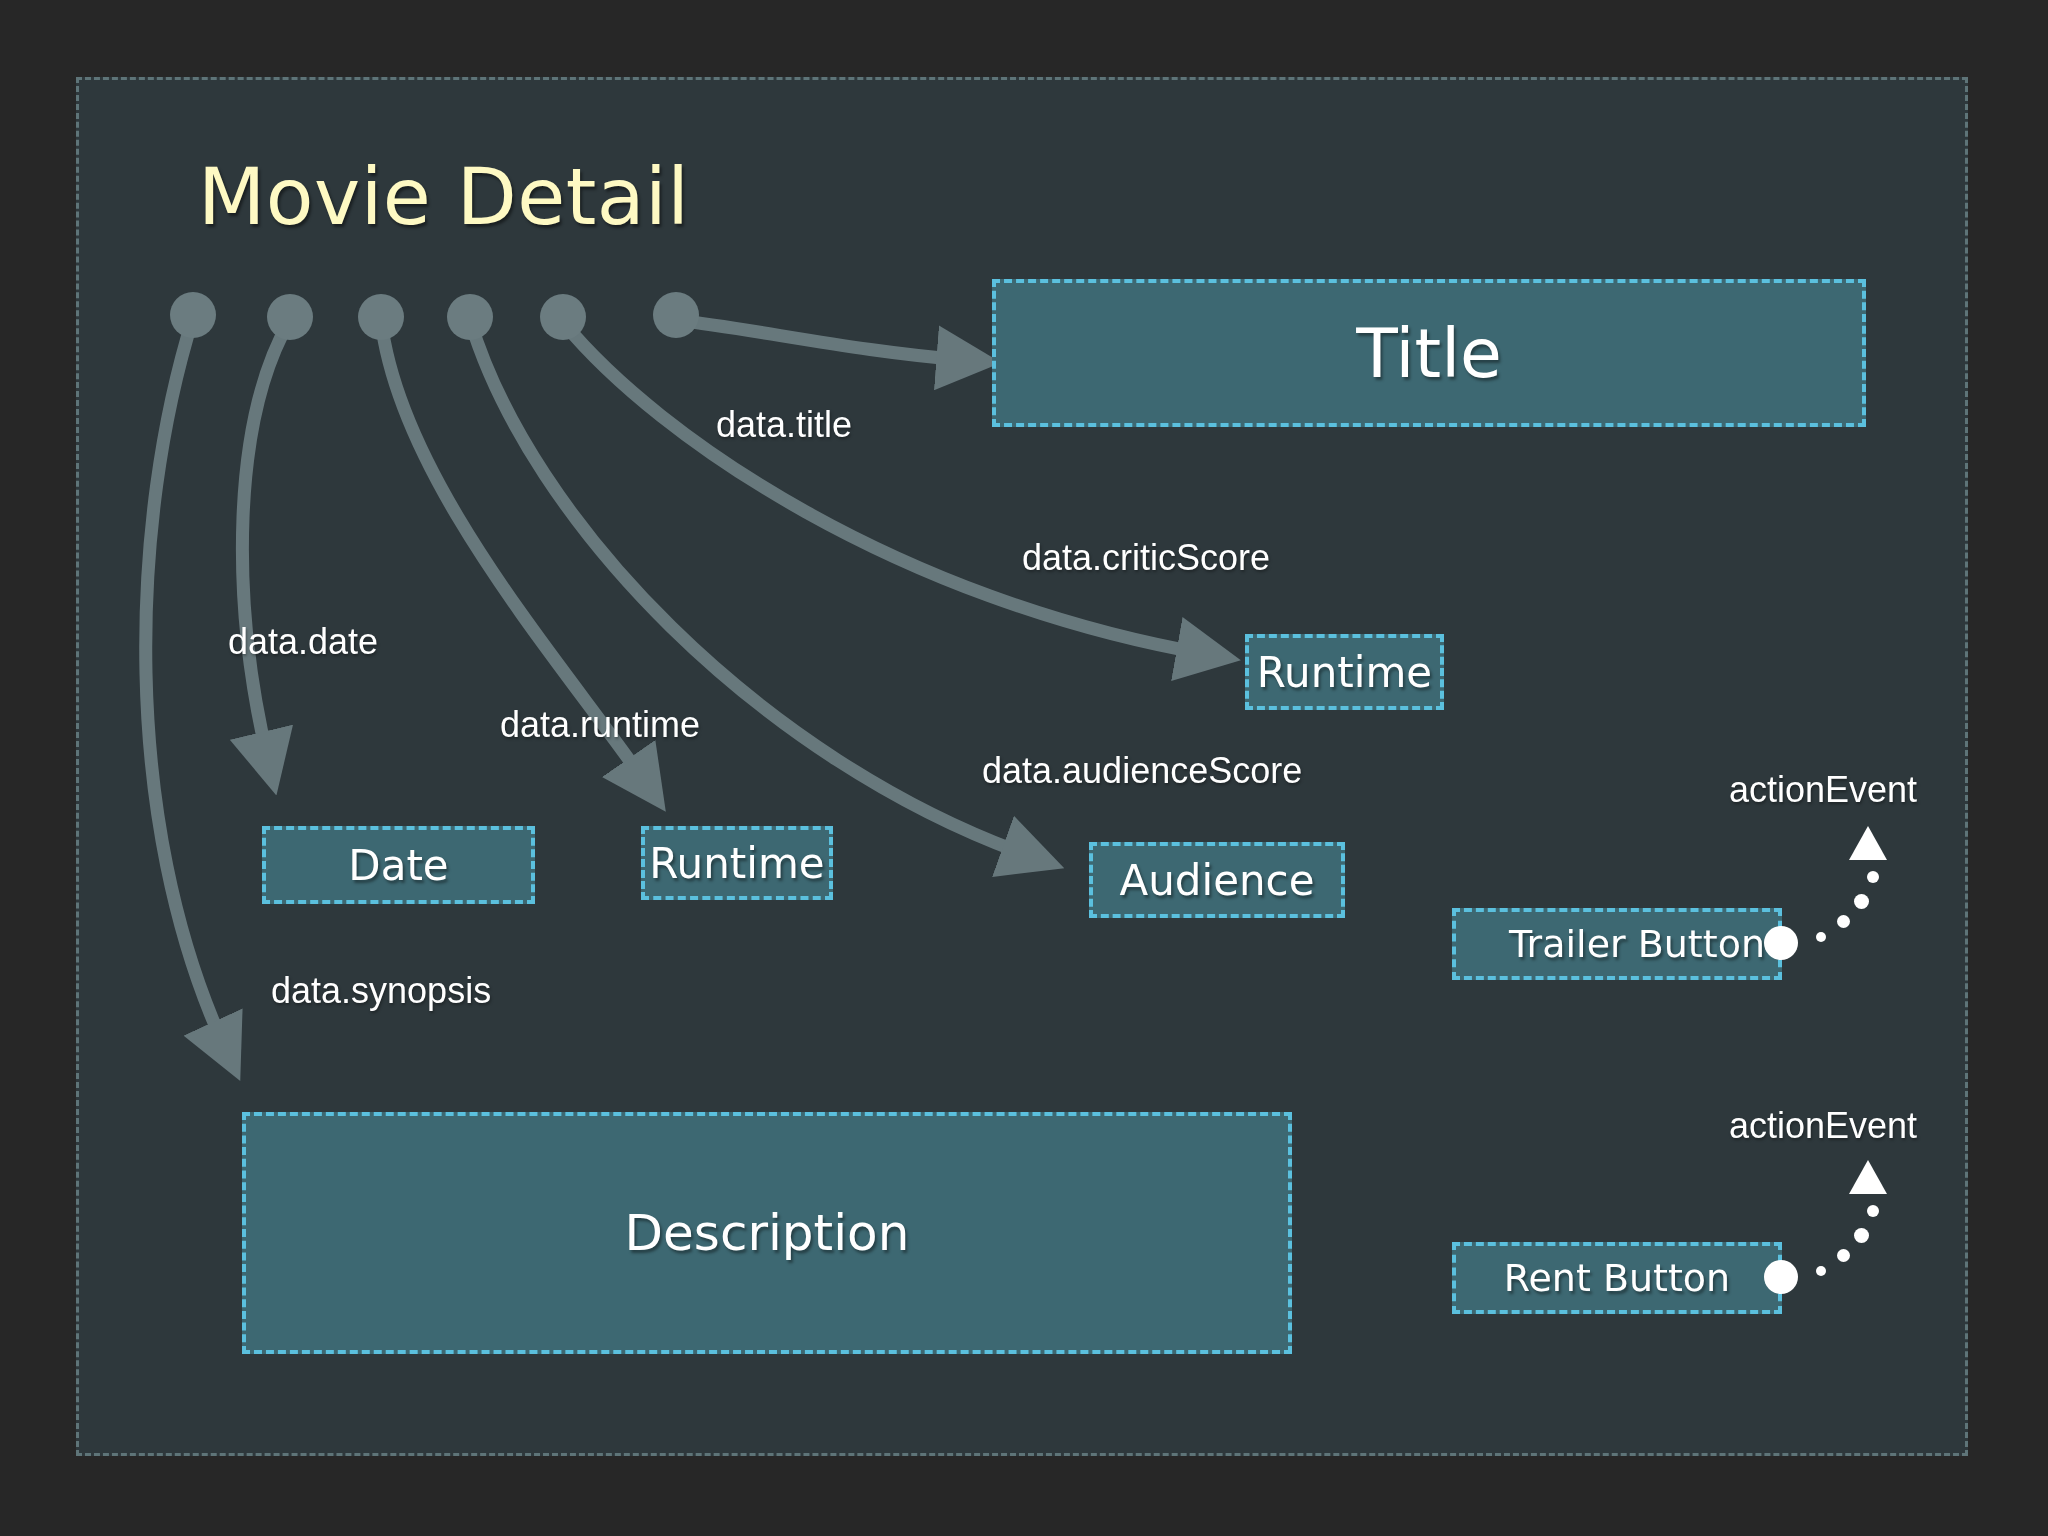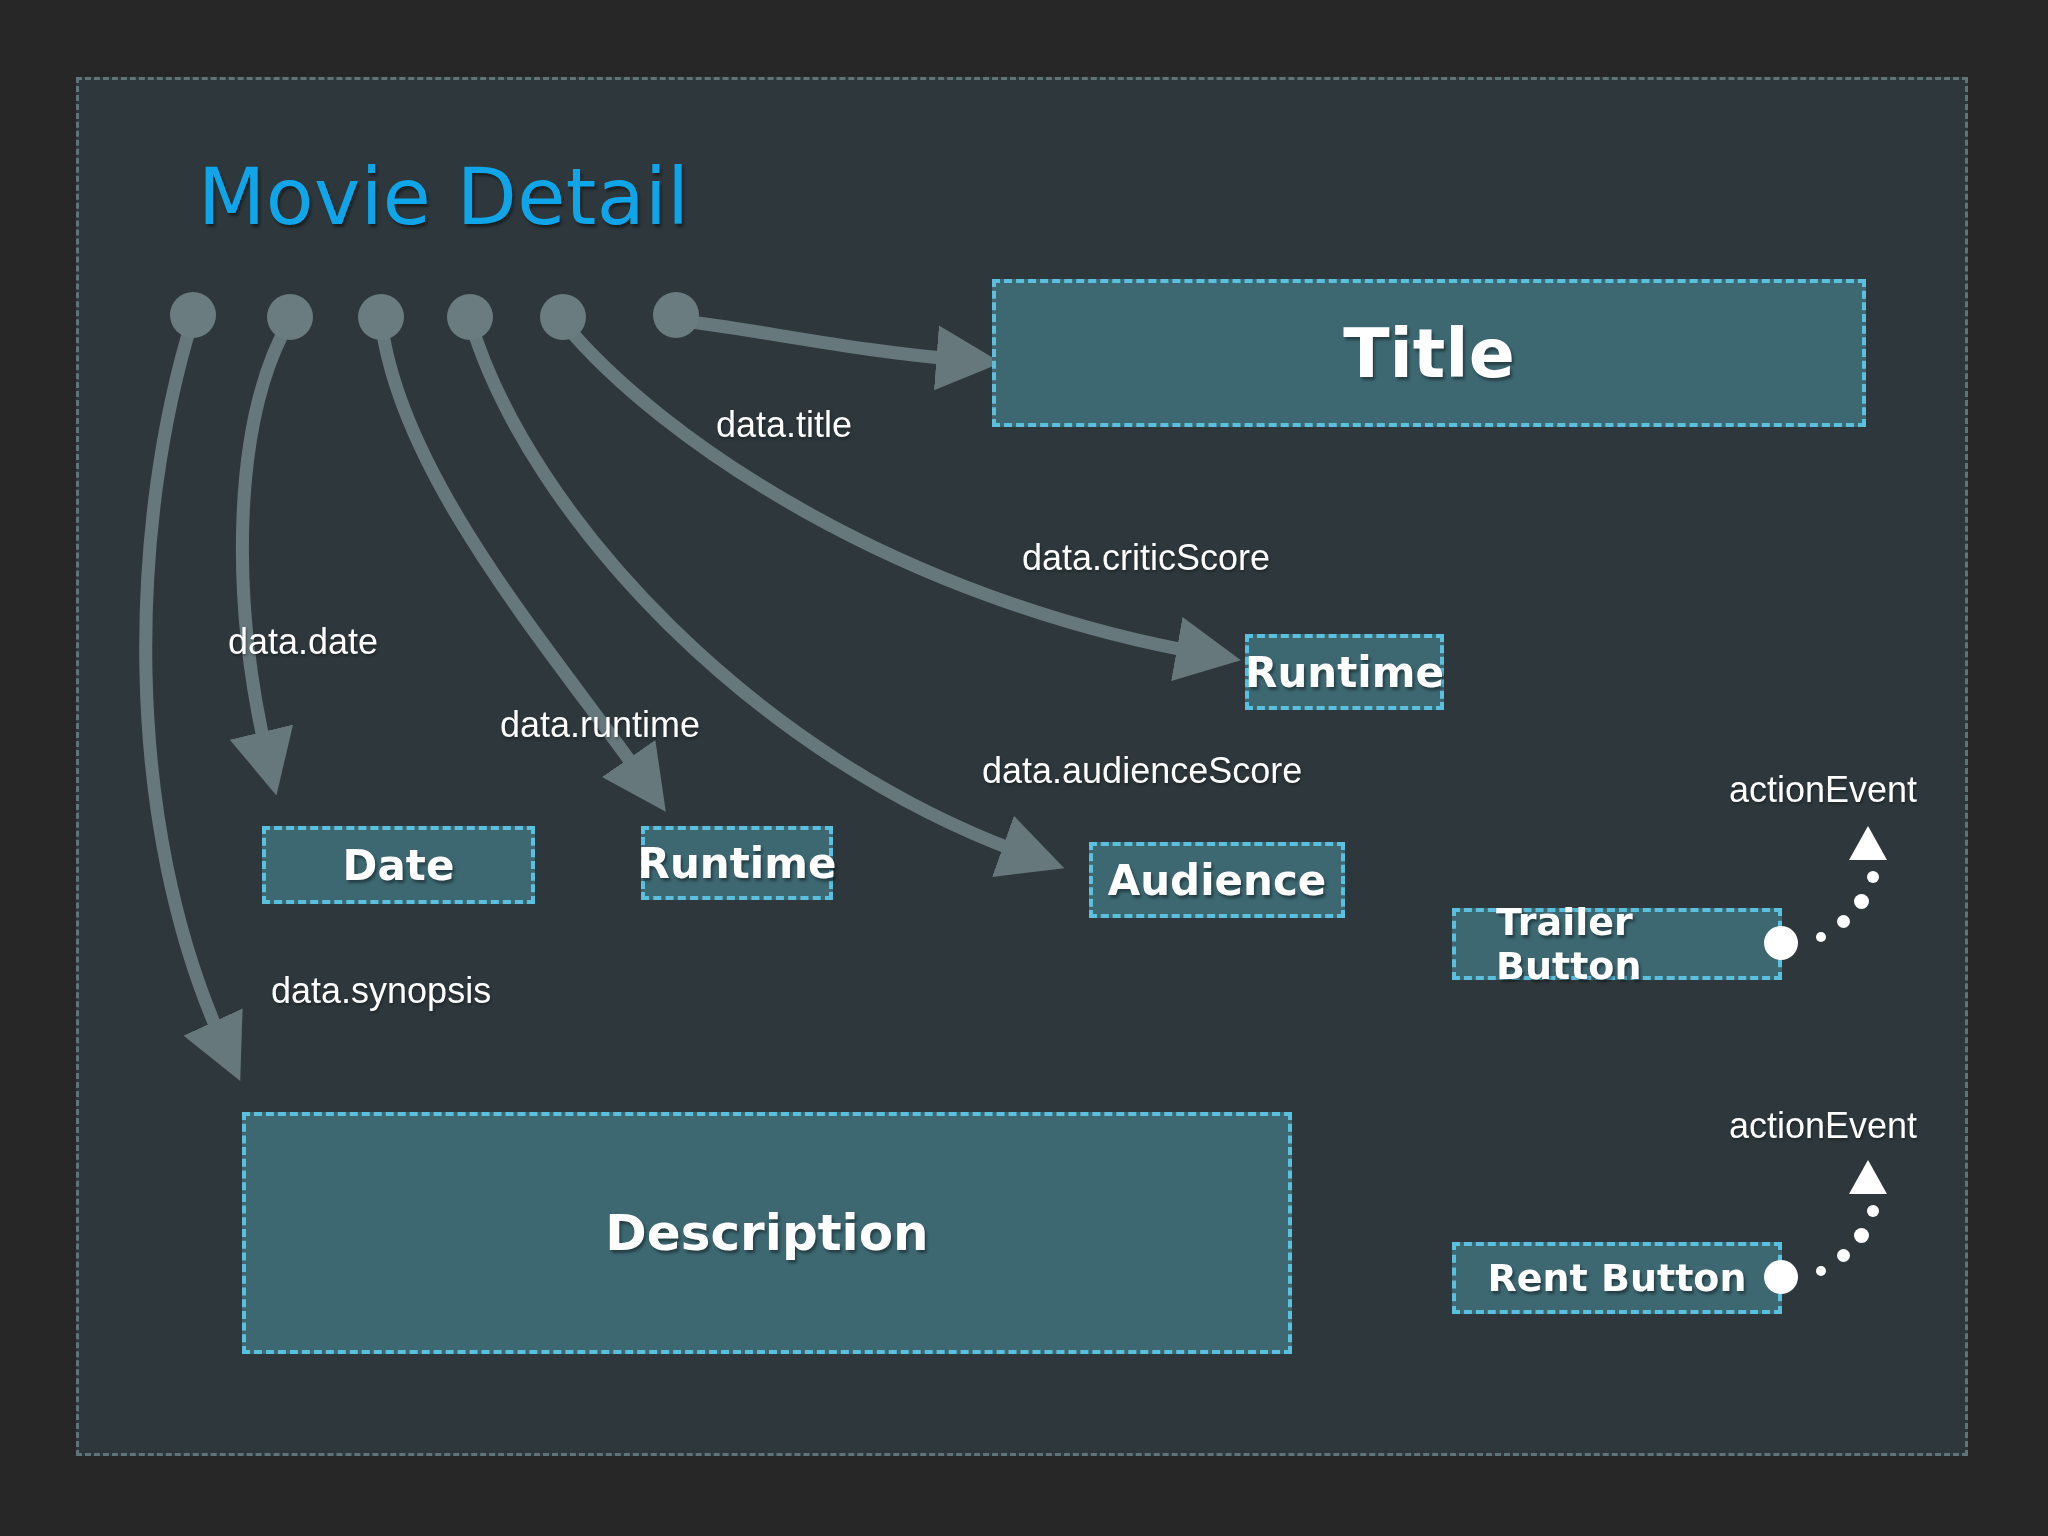--- a/index.html
+++ b/index.html
@@ -28,7 +28,7 @@
     left:198px;top:152px;
     font-size:78px;
     font-weight:400;
-    color:#0ea5e9;
+    color:#fef9c3;
     letter-spacing:0.5px;
     text-shadow:2px 3px 3px rgba(0,0,0,0.45);
     white-space:nowrap;

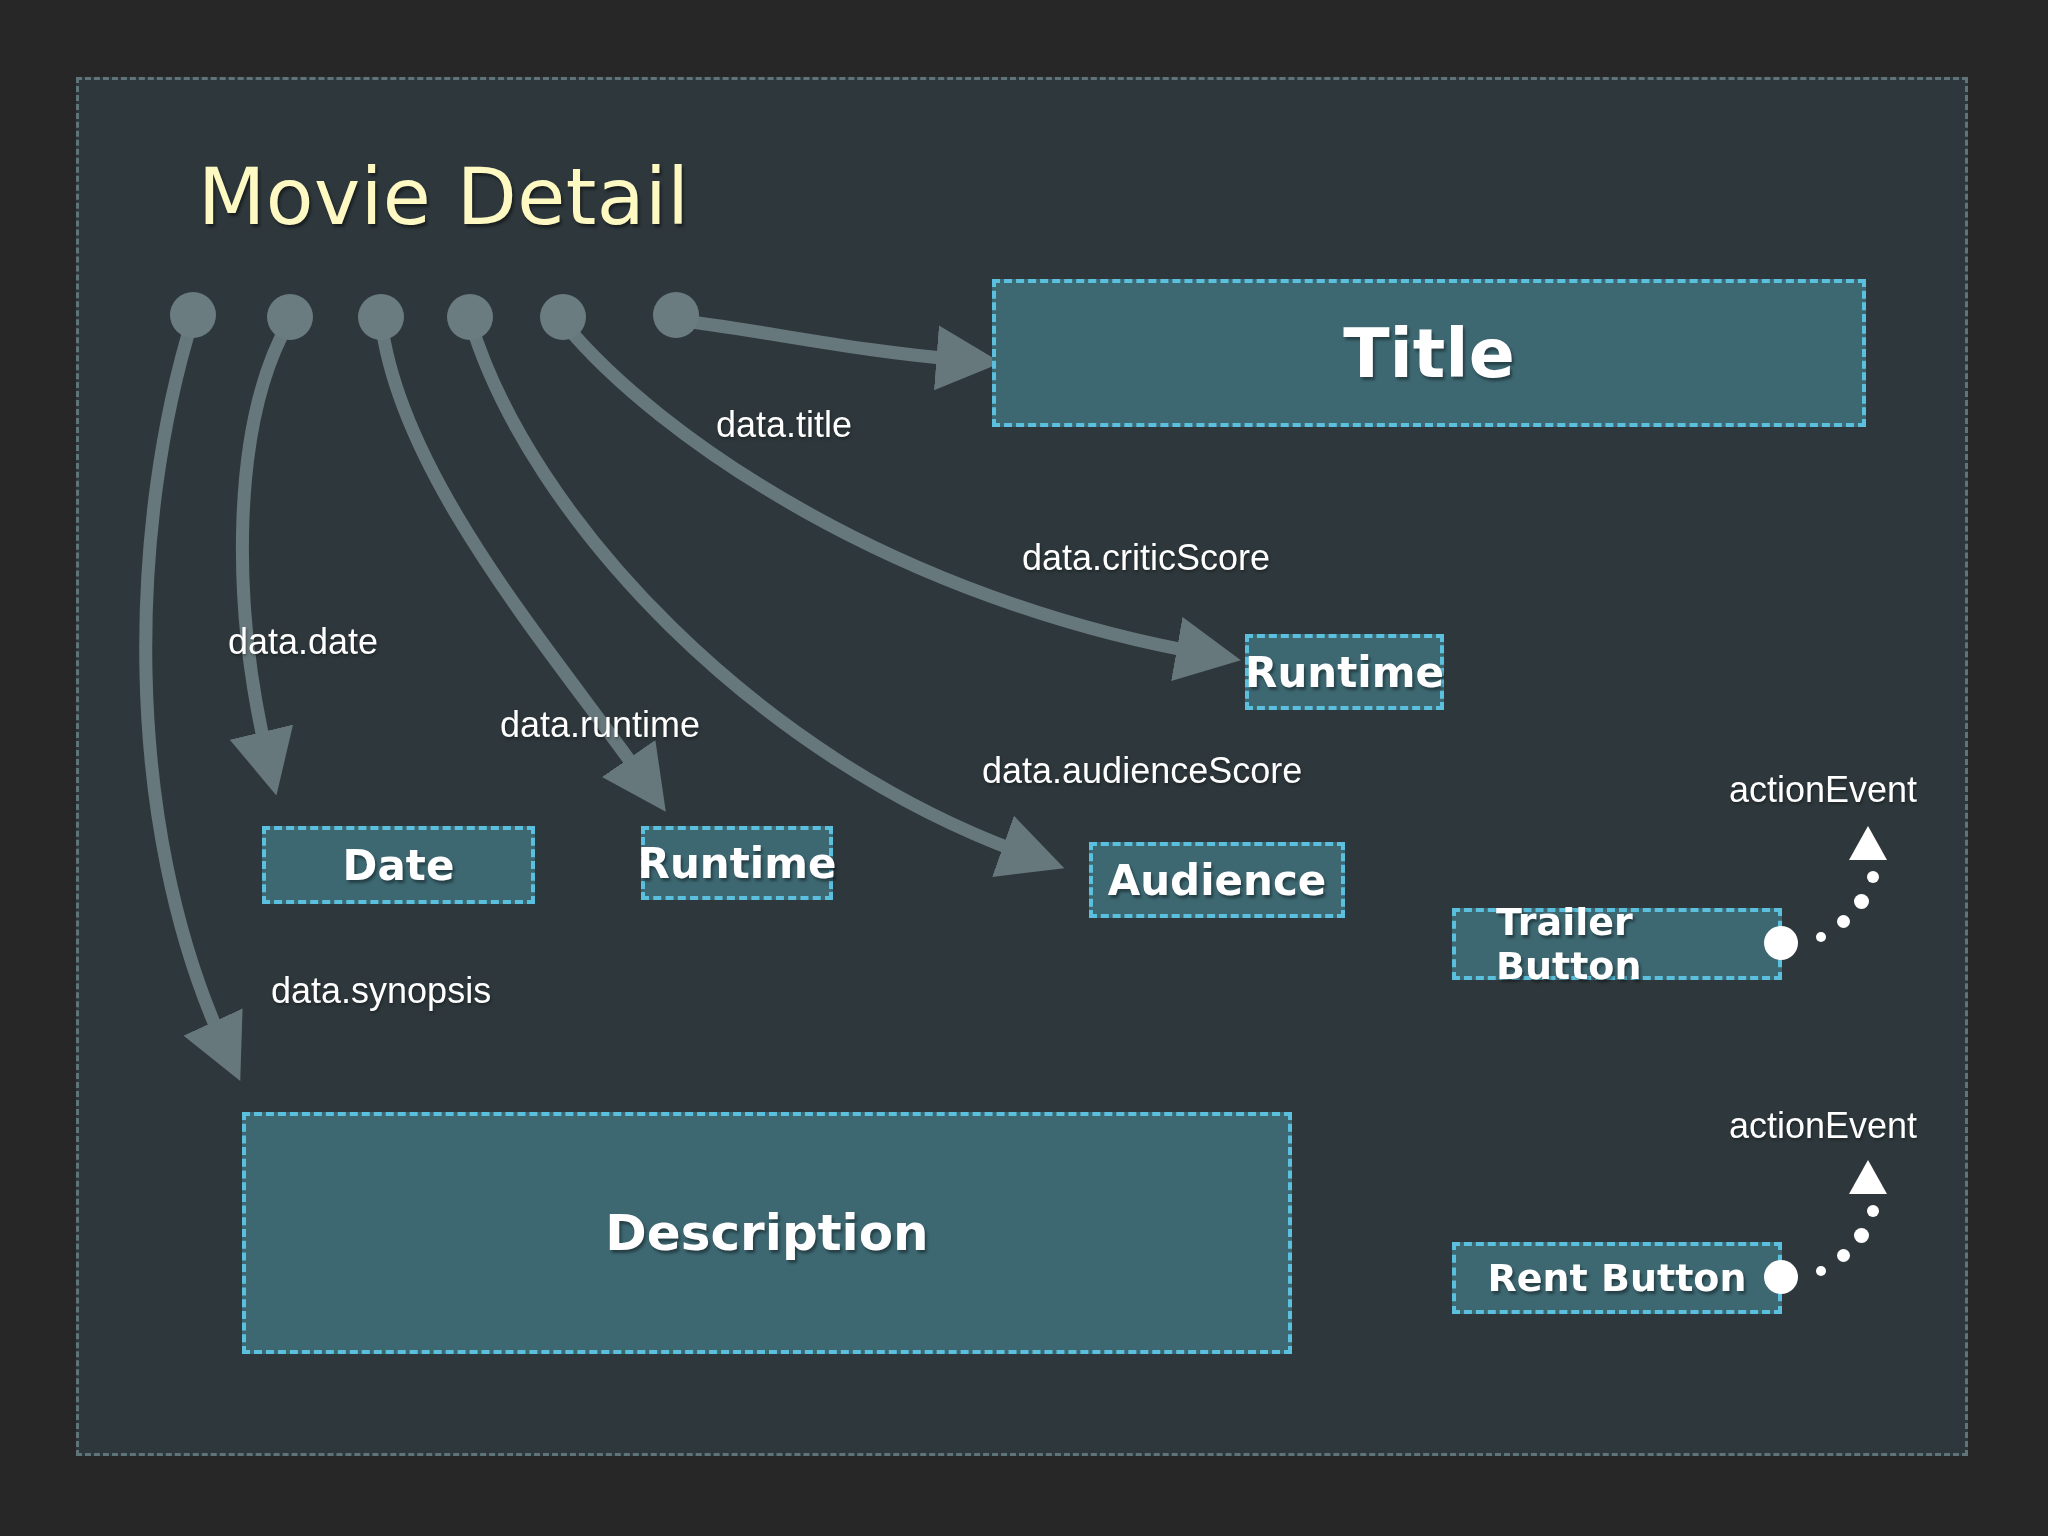--- a/index.html
+++ b/index.html
@@ -50,7 +50,7 @@
     color:#ffffff;
     text-shadow:2px 3px 3px rgba(0,0,0,0.40);
     font-family:"DejaVu Sans","Liberation Sans",sans-serif;
-    font-weight:700;
+    font-weight:400;
   }
   .node-title{left:992px;top:279px;width:874px;height:148px;font-size:68px;}
   .node-critics{left:1245px;top:634px;width:199px;height:76px;font-size:42px;}

